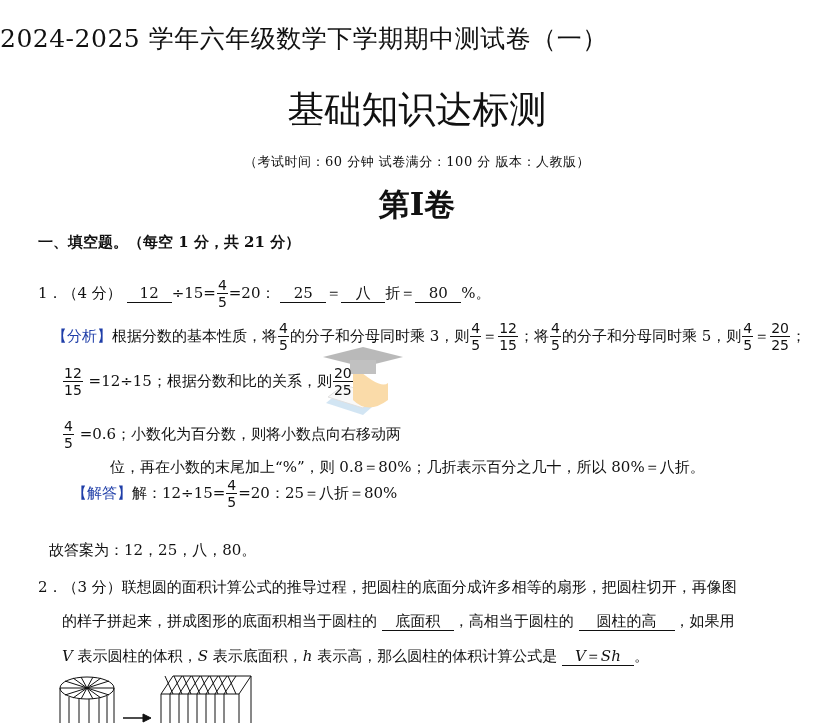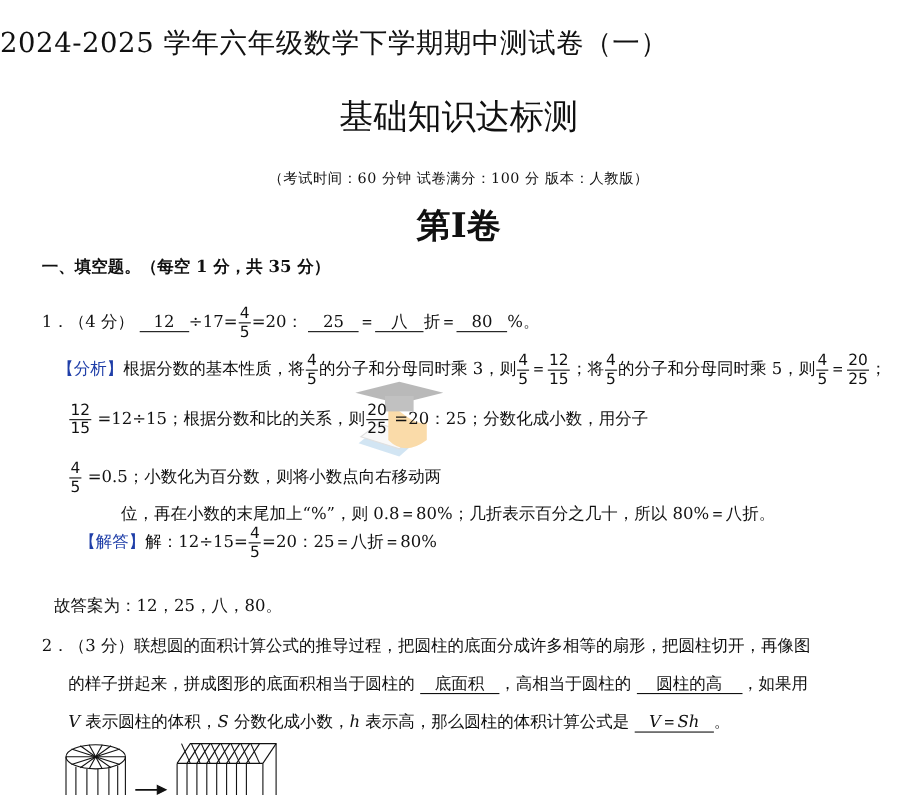--- a/index.html
+++ b/index.html
@@ -15,7 +15,7 @@
   }
   .title2 {
     left: 0; width: 834px; top: 85px; text-align: center;
-    font-size: 31px;
+    font-size: 37px;
   }
   .meta {
     left: 0; width: 834px; top: 153px; text-align: center;

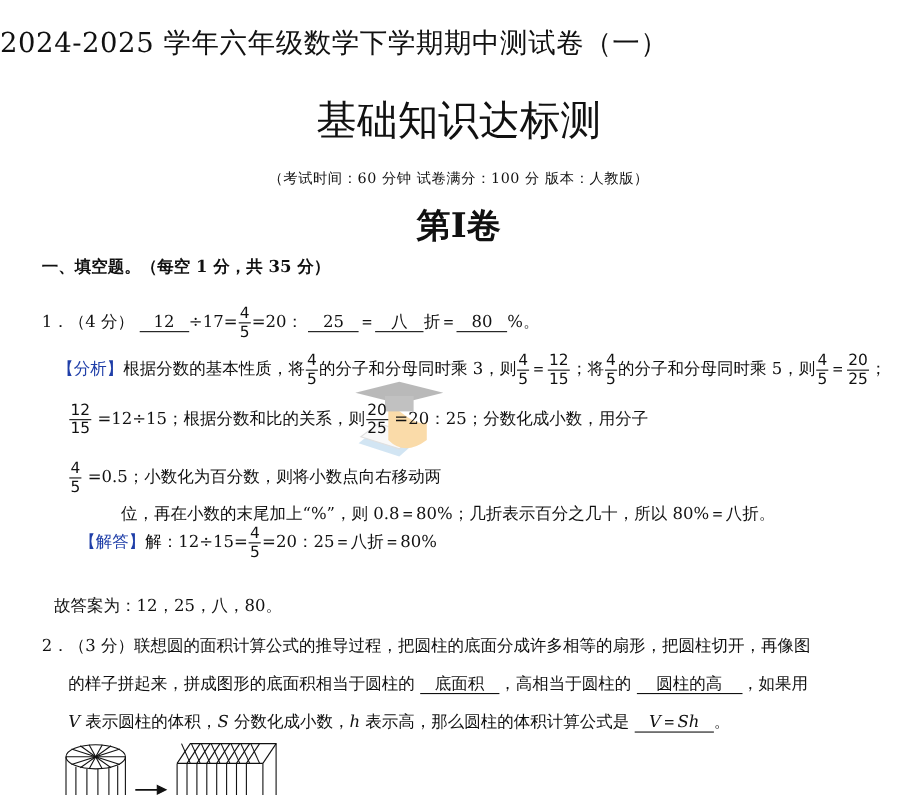--- a/index.html
+++ b/index.html
@@ -60,7 +60,7 @@
 <div class="abs title2">基础知识达标测</div>
 <div class="abs meta">（考试时间：60 分钟   试卷满分：100 分   版本：人教版）</div>
 <div class="abs vol">第I卷</div>
-<div class="abs section">一、填空题。（每空 1 分，共 35 分）</div>
+<div class="abs section">一、填空题。（每空 1 分，共 21 分）</div>
 
 <div class="abs watermark">
   <svg width="90" height="75" viewBox="0 0 90 75" style="position:absolute;left:0;top:0;opacity:0.45">

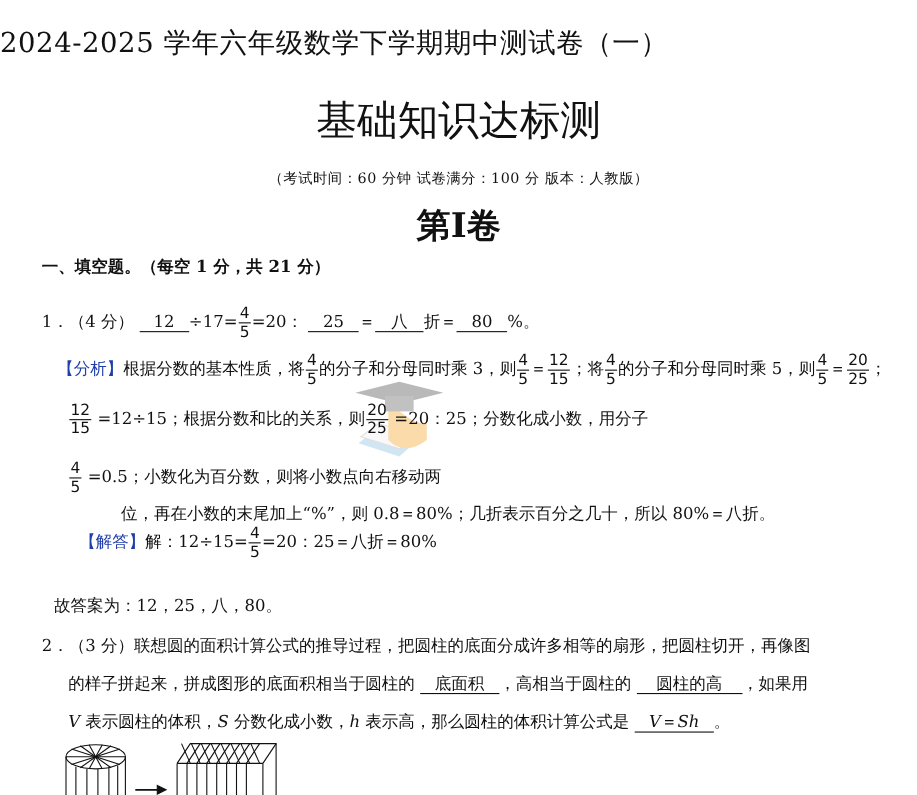--- a/index.html
+++ b/index.html
@@ -74,7 +74,7 @@
 
 <div class="abs line" style="left:38px;top:277px;">
   <span>1．（4 分）</span>
-  <span class="blank" style="width:45px">12</span><span>÷17=</span><span class="frac"><span class="num">4</span><span class="den">5</span></span><span>=20：</span>
+  <span class="blank" style="width:45px">12</span><span>÷15=</span><span class="frac"><span class="num">4</span><span class="den">5</span></span><span>=20：</span>
   <span class="blank" style="width:46px">25</span><span>＝</span><span class="blank" style="width:44px">八</span><span>折＝</span><span class="blank" style="width:46px">80</span><span>%。</span>
 </div>
 

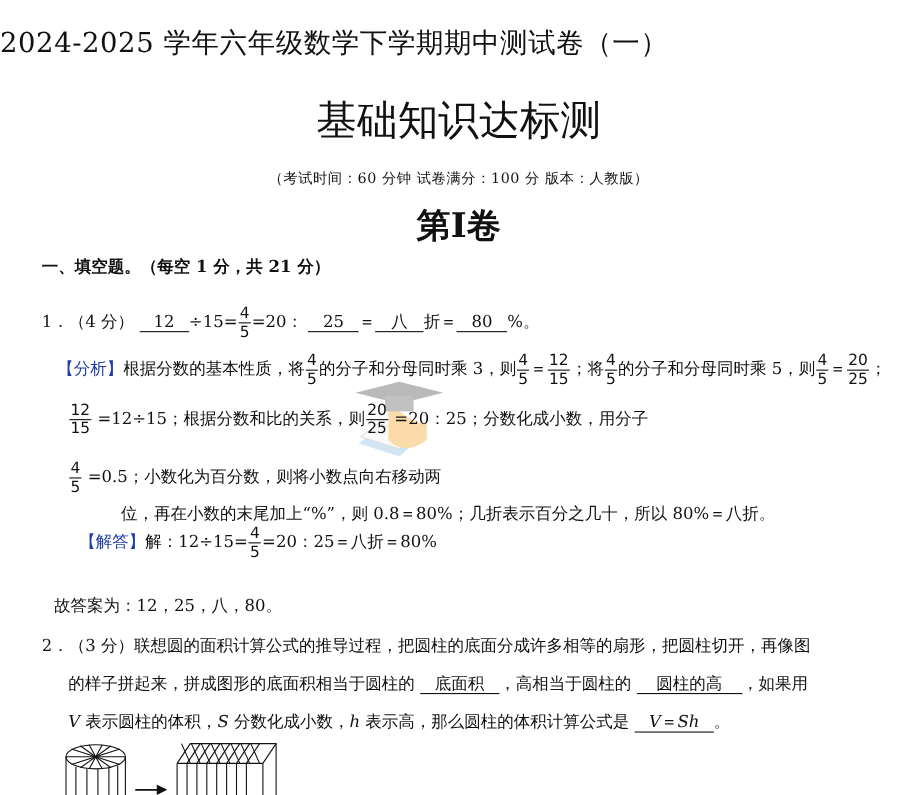--- a/index.html
+++ b/index.html
@@ -83,7 +83,7 @@
 </div>
 
 <div class="abs line" style="left:62px;top:365px;">
-  <span class="frac"><span class="num">12</span><span class="den">15</span></span><span> =12÷15；根据分数和比的关系，则</span><span class="frac"><span class="num">20</span><span class="den">25</span></span><span> =20：25；分数化成小数，用分子</span>
+  <span class="frac"><span class="num">12</span><span class="den">15</span></span><span> =12÷15；根据分数和比的关系，则</span><span class="frac"><span class="num">20</span><span class="den">25</span></span>
 </div>
 
 <div class="abs line" style="left:62px;top:418px;">

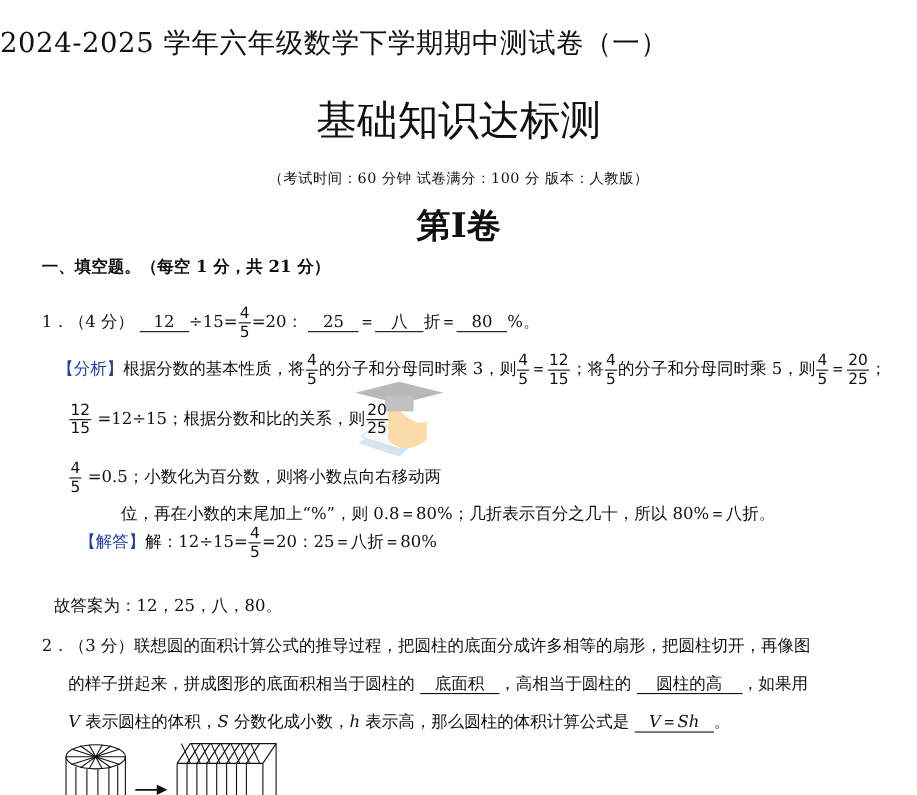--- a/index.html
+++ b/index.html
@@ -87,7 +87,7 @@
 </div>
 
 <div class="abs line" style="left:62px;top:418px;">
-  <span class="frac"><span class="num">4</span><span class="den">5</span></span><span> =0.5；小数化为百分数，则将小数点向右移动两</span>
+  <span class="frac"><span class="num">4</span><span class="den">5</span></span><span> =0.6；小数化为百分数，则将小数点向右移动两</span>
 </div>
 
 <div class="abs line" style="left:62px;top:457px;margin-left:48px;">位，再在小数的末尾加上“%”，则 0.8＝80%；几折表示百分之几十，所以 80%＝八折。</div>

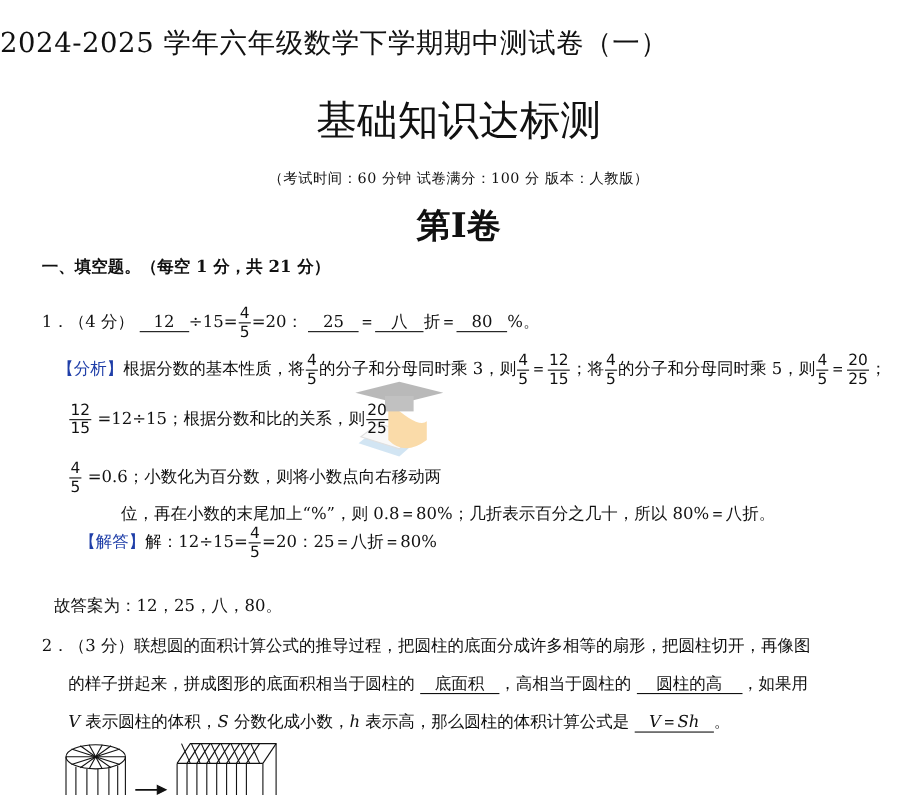--- a/index.html
+++ b/index.html
@@ -104,7 +104,7 @@
   <span>的样子拼起来，拼成图形的底面积相当于圆柱的 </span><span class="blank" style="width:72px">底面积</span><span>，高相当于圆柱的 </span><span class="blank" style="width:96px">圆柱的高</span><span>，如果用</span>
 </div>
 <div class="abs line" style="left:62px;top:646px;">
-  <span class="it">V</span><span> 表示圆柱的体积，</span><span class="it">S</span><span> 分数化成小数，</span><span class="it">h</span><span> 表示高，那么圆柱的体积计算公式是 </span><span class="blank" style="width:72px"><span class="it">V</span><span>＝</span><span class="it">Sh</span></span><span>。</span>
+  <span class="it">V</span><span> 表示圆柱的体积，</span><span class="it">S</span><span> 表示底面积，</span><span class="it">h</span><span> 表示高，那么圆柱的体积计算公式是 </span><span class="blank" style="width:72px"><span class="it">V</span><span>＝</span><span class="it">Sh</span></span><span>。</span>
 </div>
 
 <div class="abs" style="left:55px;top:672px;width:200px;height:51px;">

